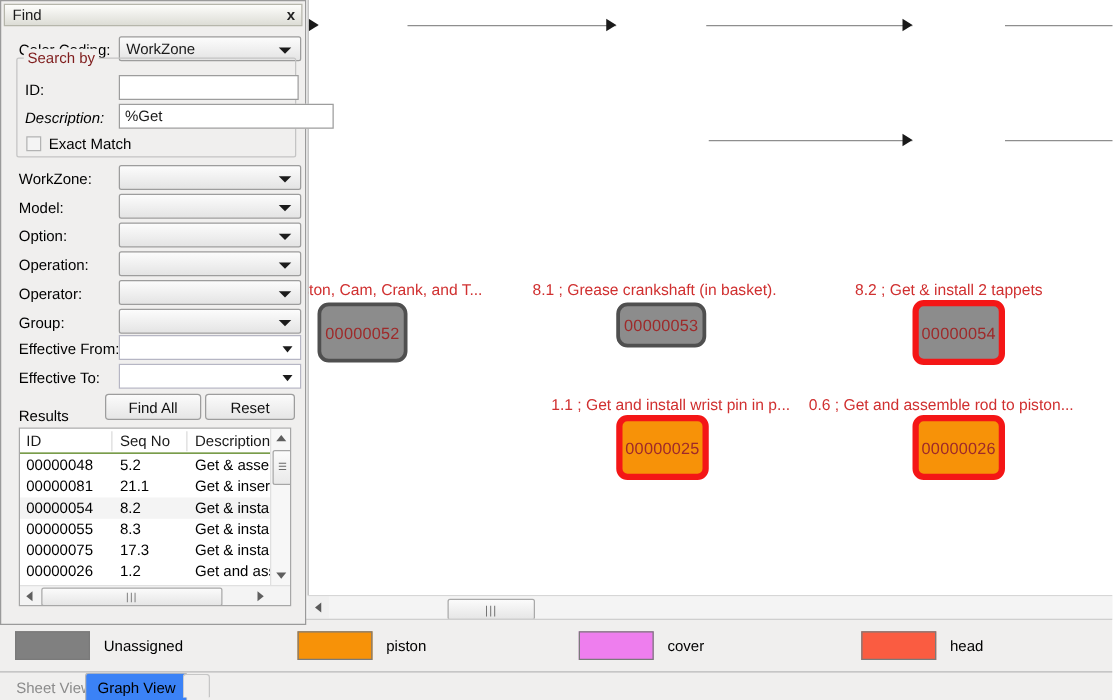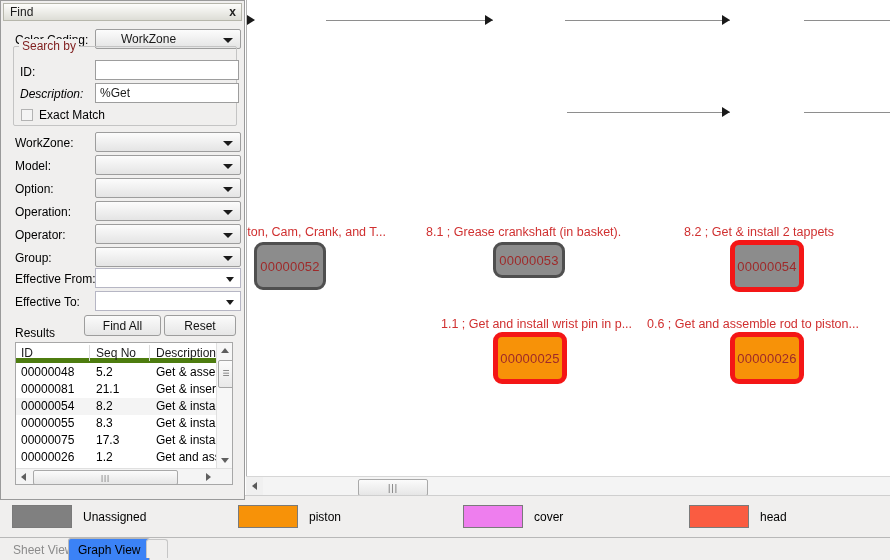--- a/index.html
+++ b/index.html
@@ -373,7 +373,7 @@
     </div>
 
     <div class="row-label" style="left:14px; top:32px;">Color Coding:</div>
-    <div class="combo" style="left:94px; top:28px; width:146px;padding-left:20px;">
+    <div class="combo" style="left:94px; top:28px; width:146px;">
       <span class="ctext">WorkZone</span>
       <span class="carrow"></span>
     </div>

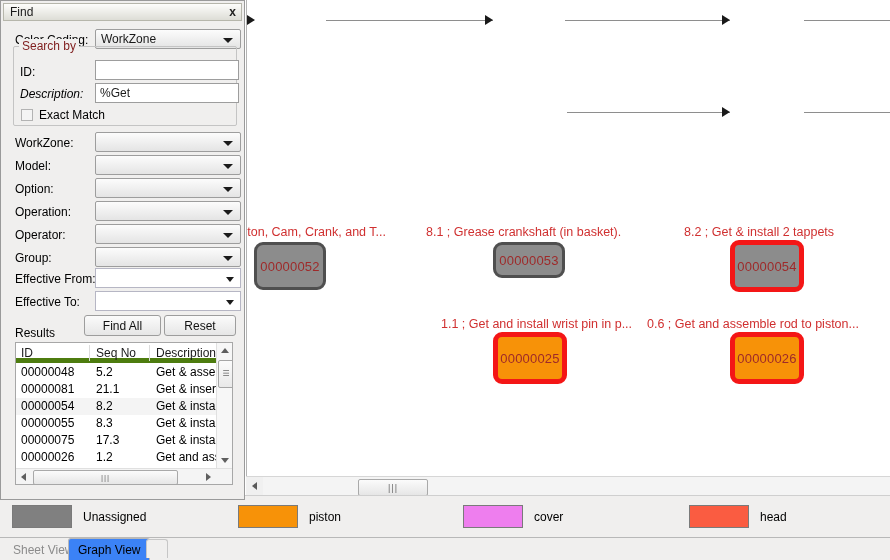--- a/index.html
+++ b/index.html
@@ -387,7 +387,7 @@
     </div>
 
     <div class="row-label" style="left:19px; top:86px;font-style:italic;">Description:</div>
-    <div class="textinput" style="left:94px; top:82px; width:144px;">
+    <div class="textinput" style="left:94px; top:82px; width:172px;">
       <span>%Get</span>
     </div>
 

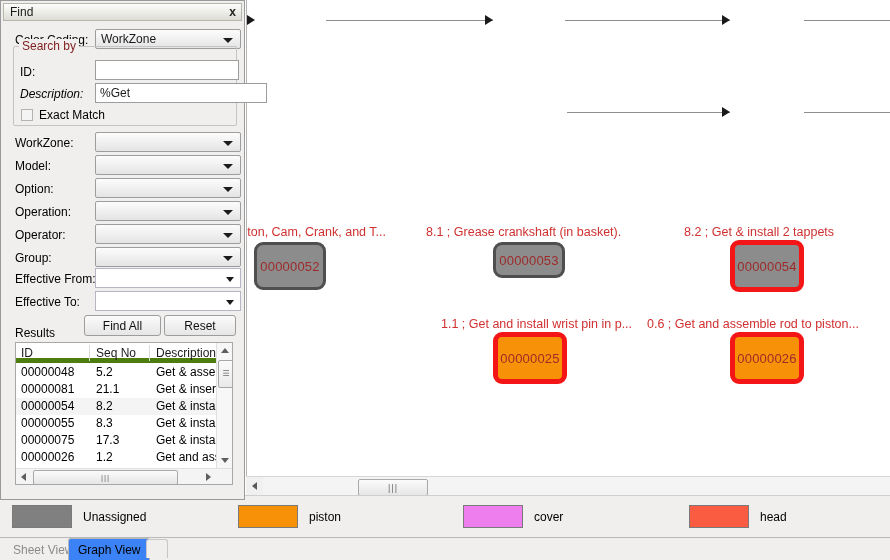--- a/index.html
+++ b/index.html
@@ -223,7 +223,7 @@
   #results-header {
     position: absolute; left: 0; top: 0; right: 0; height: 20px;
     background: #ffffff;
-    border-bottom: 5px solid #4d7c0f;
+    border-bottom: 1px solid #4d7c0f;
     box-sizing: border-box;
   }
   #results-header .hcell {

